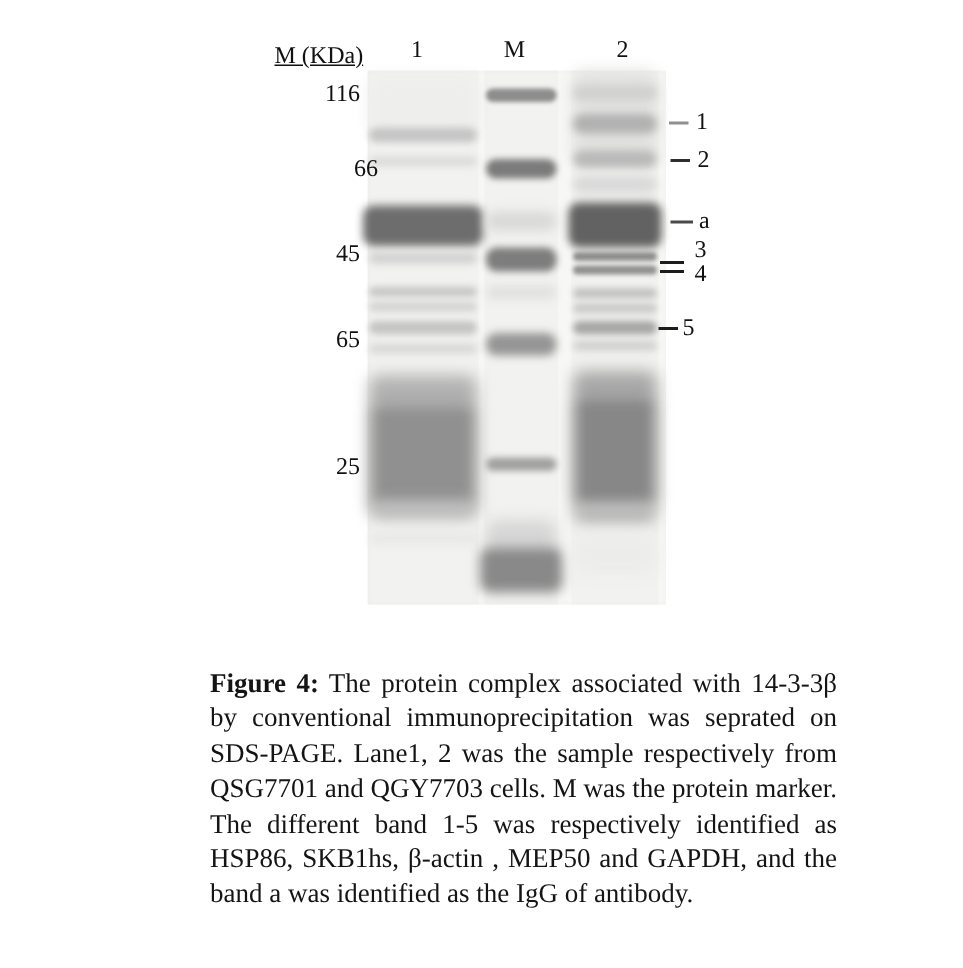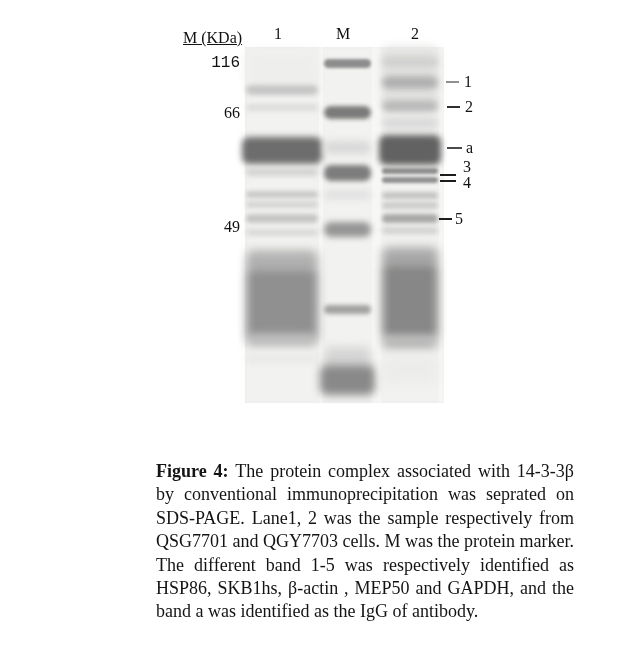--- a/index.html
+++ b/index.html
@@ -103,7 +103,7 @@
 <div class="lane-label" style="left: 278px; top: 24px;">1</div>
     <div class="lane-label" style="left: 343px; top: 24px;">M</div>
     <div class="lane-label" style="left: 415px; top: 24px;">2</div>
-    <div class="marker-label" style="top: 53px; font-family: Liberation Mono, monospace;">116</div>
+    <div class="marker-label" style="top: 53px;">116</div>
     <div class="marker-label" style="top: 103px;">66</div>
     <div class="marker-label" style="top: 217px;">49</div>
     <div class="band-dash" style="left: 446px; top: 81px; width: 13px; background: rgb(143, 143, 143);"></div>

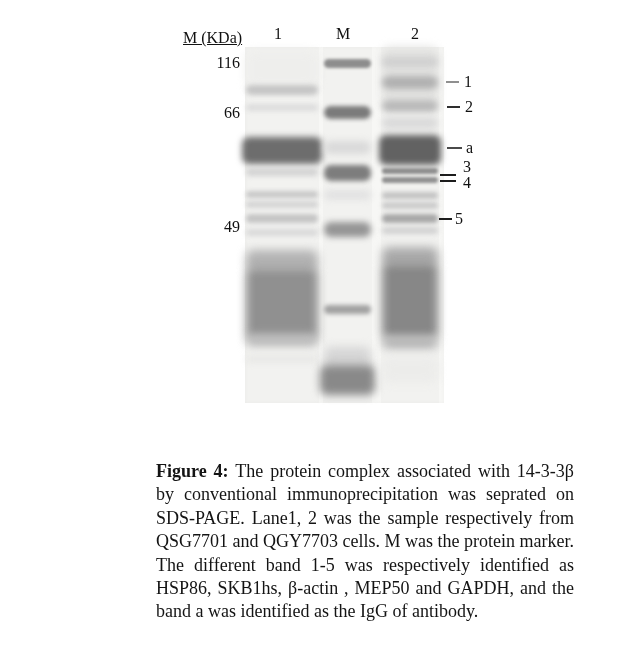--- a/index.html
+++ b/index.html
@@ -104,7 +104,7 @@
     <div class="lane-label" style="left: 343px; top: 24px;">M</div>
     <div class="lane-label" style="left: 415px; top: 24px;">2</div>
     <div class="marker-label" style="top: 53px;">116</div>
-    <div class="marker-label" style="top: 103px;">66</div>
+    <div class="marker-label" style="top: 103px; margin-left: 12px;">66</div>
     <div class="marker-label" style="top: 217px;">49</div>
     <div class="band-dash" style="left: 446px; top: 81px; width: 13px; background: rgb(143, 143, 143);"></div>
     <div class="band-label-text" style="left: 464px; top: 72px;">1</div>

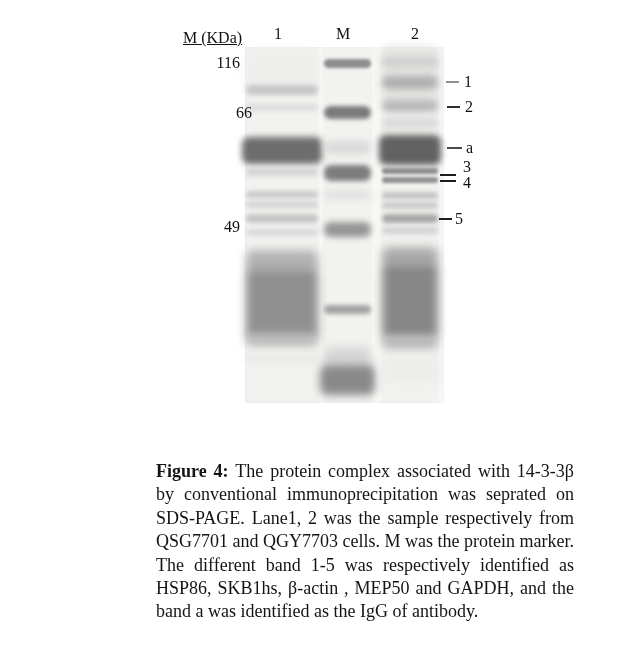--- a/index.html
+++ b/index.html
@@ -105,6 +105,7 @@
     <div class="lane-label" style="left: 415px; top: 24px;">2</div>
     <div class="marker-label" style="top: 53px;">116</div>
     <div class="marker-label" style="top: 103px; margin-left: 12px;">66</div>
+    <div class="marker-label" style="top: 160px;">45</div>
     <div class="marker-label" style="top: 217px;">49</div>
     <div class="band-dash" style="left: 446px; top: 81px; width: 13px; background: rgb(143, 143, 143);"></div>
     <div class="band-label-text" style="left: 464px; top: 72px;">1</div>

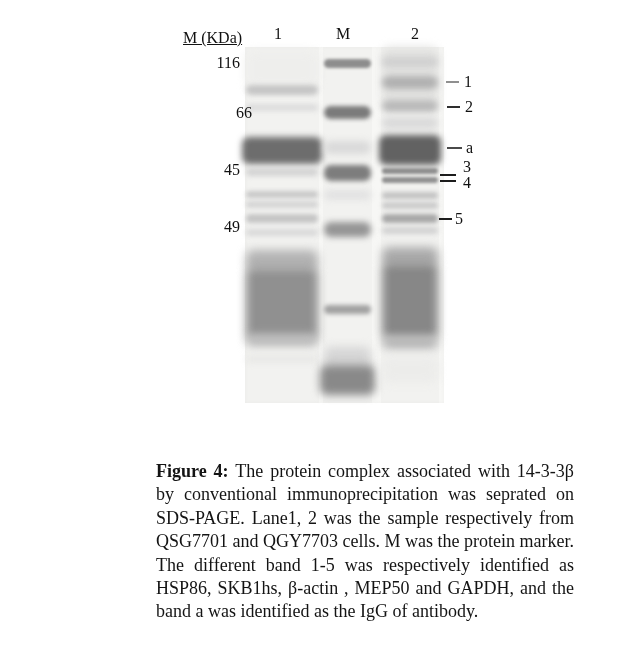--- a/index.html
+++ b/index.html
@@ -106,7 +106,7 @@
     <div class="marker-label" style="top: 53px;">116</div>
     <div class="marker-label" style="top: 103px; margin-left: 12px;">66</div>
     <div class="marker-label" style="top: 160px;">45</div>
-    <div class="marker-label" style="top: 217px;">49</div>
+    <div class="marker-label" style="top: 217px;">65</div>
     <div class="band-dash" style="left: 446px; top: 81px; width: 13px; background: rgb(143, 143, 143);"></div>
     <div class="band-label-text" style="left: 464px; top: 72px;">1</div>
     <div class="band-dash" style="left: 447px; top: 106px; width: 13px; background: rgb(46, 46, 46);"></div>

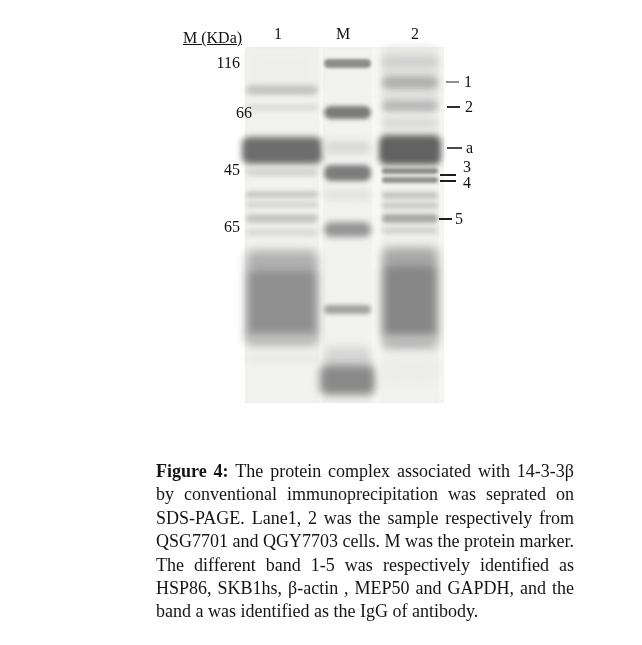--- a/index.html
+++ b/index.html
@@ -107,6 +107,7 @@
     <div class="marker-label" style="top: 103px; margin-left: 12px;">66</div>
     <div class="marker-label" style="top: 160px;">45</div>
     <div class="marker-label" style="top: 217px;">65</div>
+    <div class="marker-label" style="top: 302px;">25</div>
     <div class="band-dash" style="left: 446px; top: 81px; width: 13px; background: rgb(143, 143, 143);"></div>
     <div class="band-label-text" style="left: 464px; top: 72px;">1</div>
     <div class="band-dash" style="left: 447px; top: 106px; width: 13px; background: rgb(46, 46, 46);"></div>

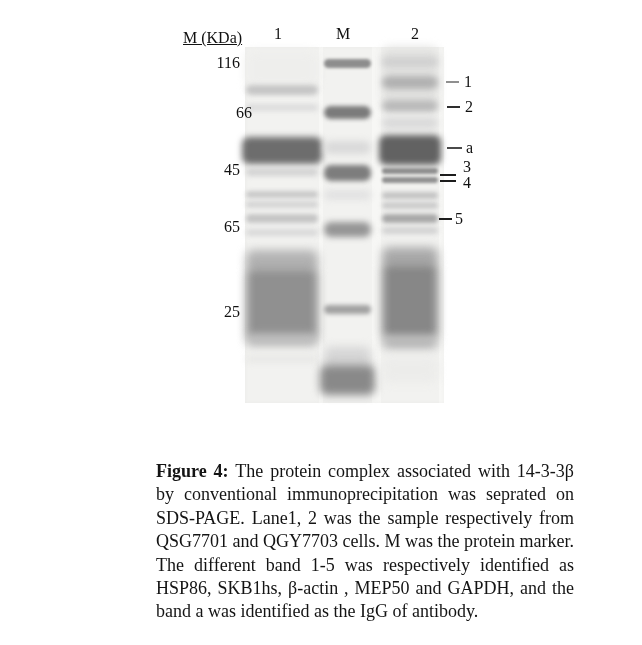--- a/index.html
+++ b/index.html
@@ -40,7 +40,7 @@
   .caption {
     position:absolute; left:140px; top:444px; width:418px;
     font-size:18px; line-height:23.4px; text-align:justify;
-    margin:16px; color:#141414;
+    margin:0; color:#141414;
   }
   .caption b { font-weight:bold; }
 </style>

